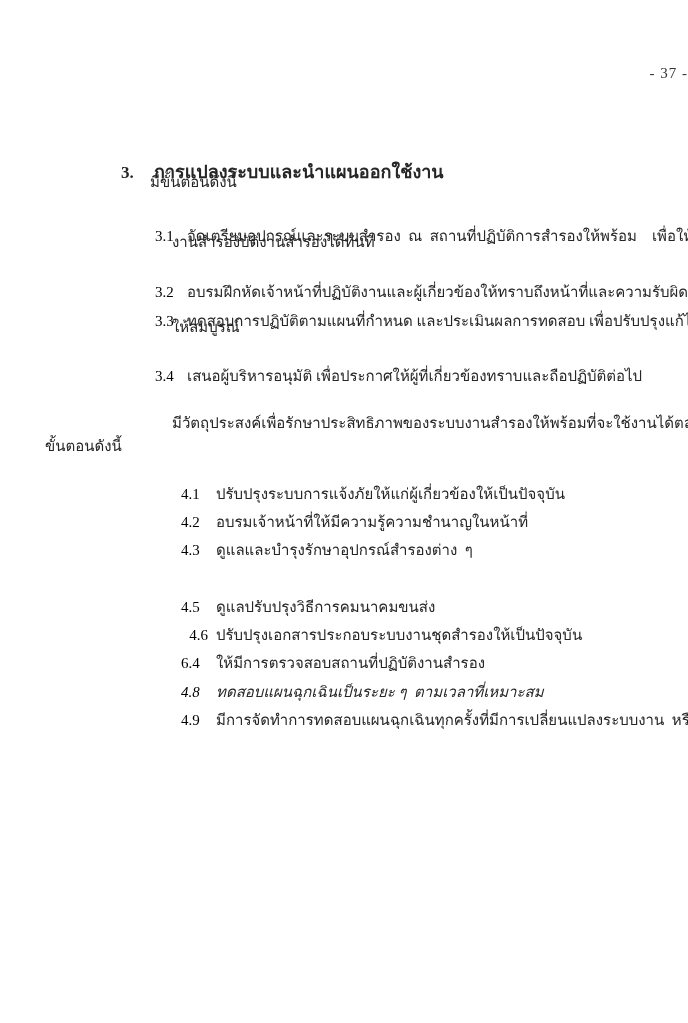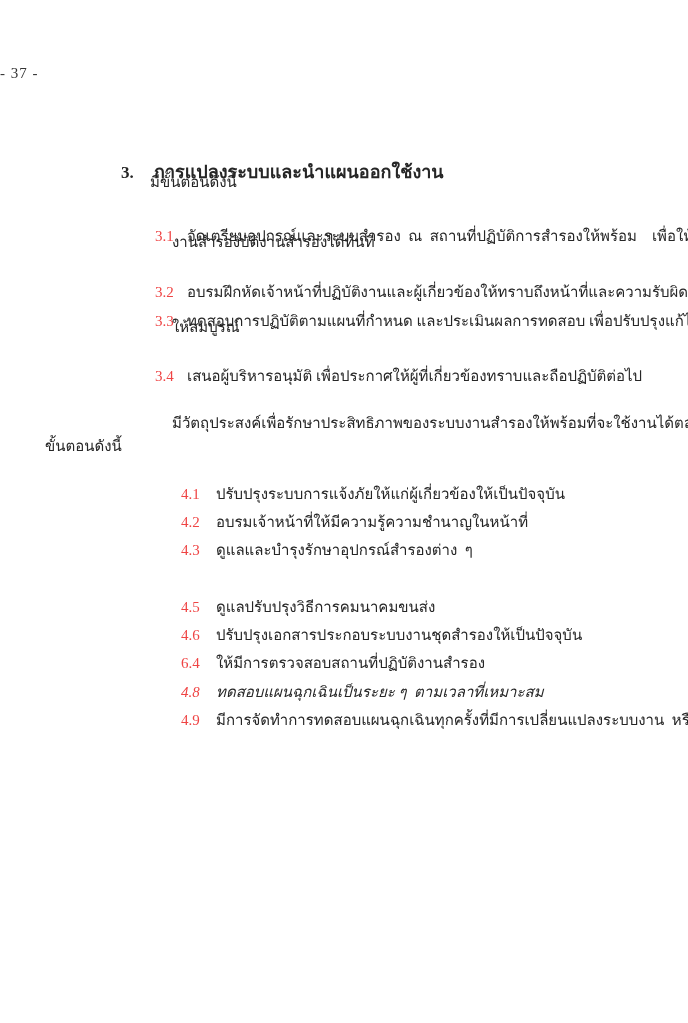--- a/index.html
+++ b/index.html
@@ -15,7 +15,7 @@
   .abs { position: absolute; white-space: pre; font-size: 15px; line-height: 22px; }
   .pagenum {
     top: 62px; left: 0; width: 100%;
-    text-align: left; font-size: 15px; letter-spacing: 1px; color: #333333;
+    text-align: right; font-size: 15px; letter-spacing: 1px; color: #333333;
   }
   .heading { font-weight: bold; }
   .heading .hnum { display: inline-block; width: 33px; font-size: 17px; }

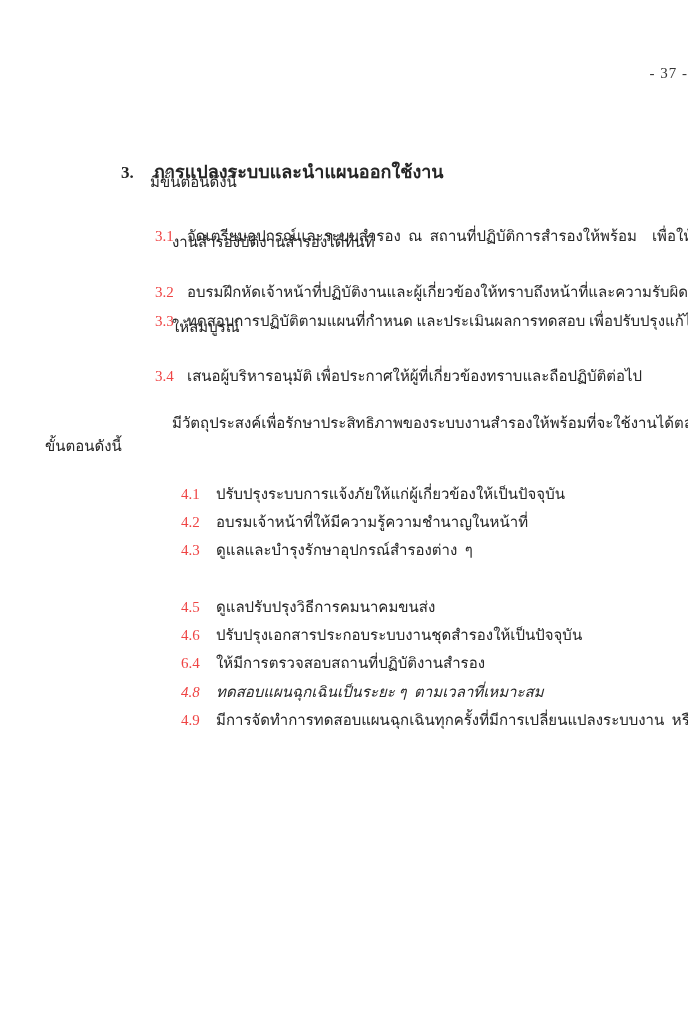--- a/index.html
+++ b/index.html
@@ -23,7 +23,7 @@
   .s3head { left: 106px; top: 139px; }
   .s4head { left: 104px; top: 379px; }
   .s3intro { left: 150px; top: 171px; }
-  .item .inum { display: inline-block; width: 32px; color: #ef4444; }
+  .item .inum { display: inline-block; width: 32px; color: #000000; }
   .s3item { left: 140px; }
   .s4item { left: 142px; }
   .s4item .inum { width: 35px; margin-left: 24px; }

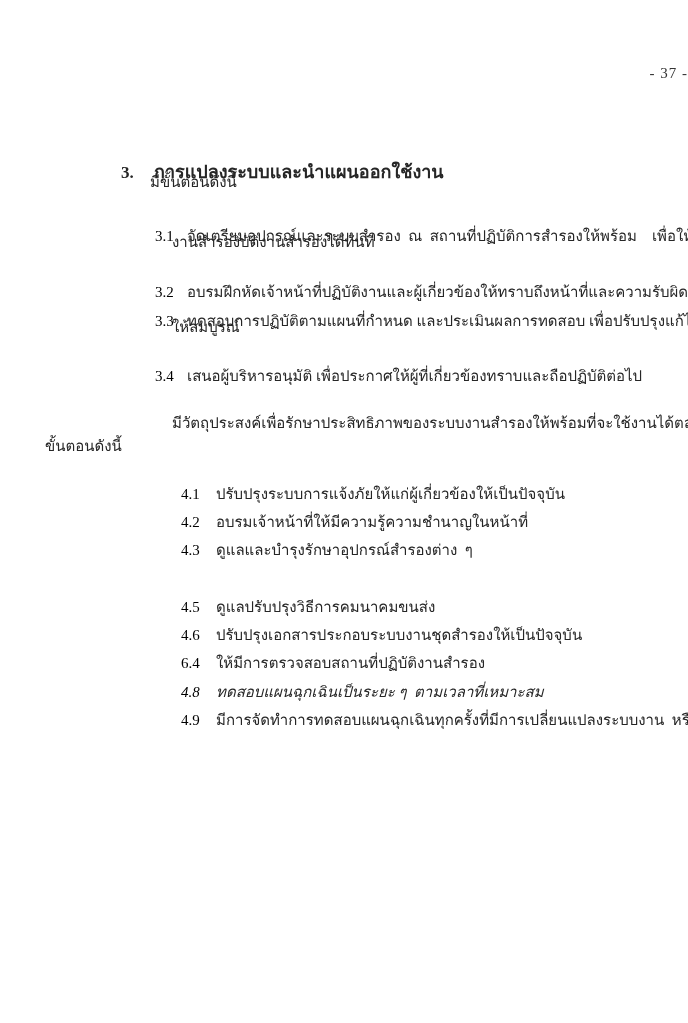--- a/index.html
+++ b/index.html
@@ -41,7 +41,7 @@
   .t43  { top: 517px; }
   .t44  { top: 546px; }
   .t45  { top: 574px; }
-  .t46  { top: 602px; }
+  .t46  { top: 602px; text-align: center; }
   .t47  { top: 630px; }
   .t48  { top: 659px; font-style: italic; }
   .t49  { top: 687px; }

